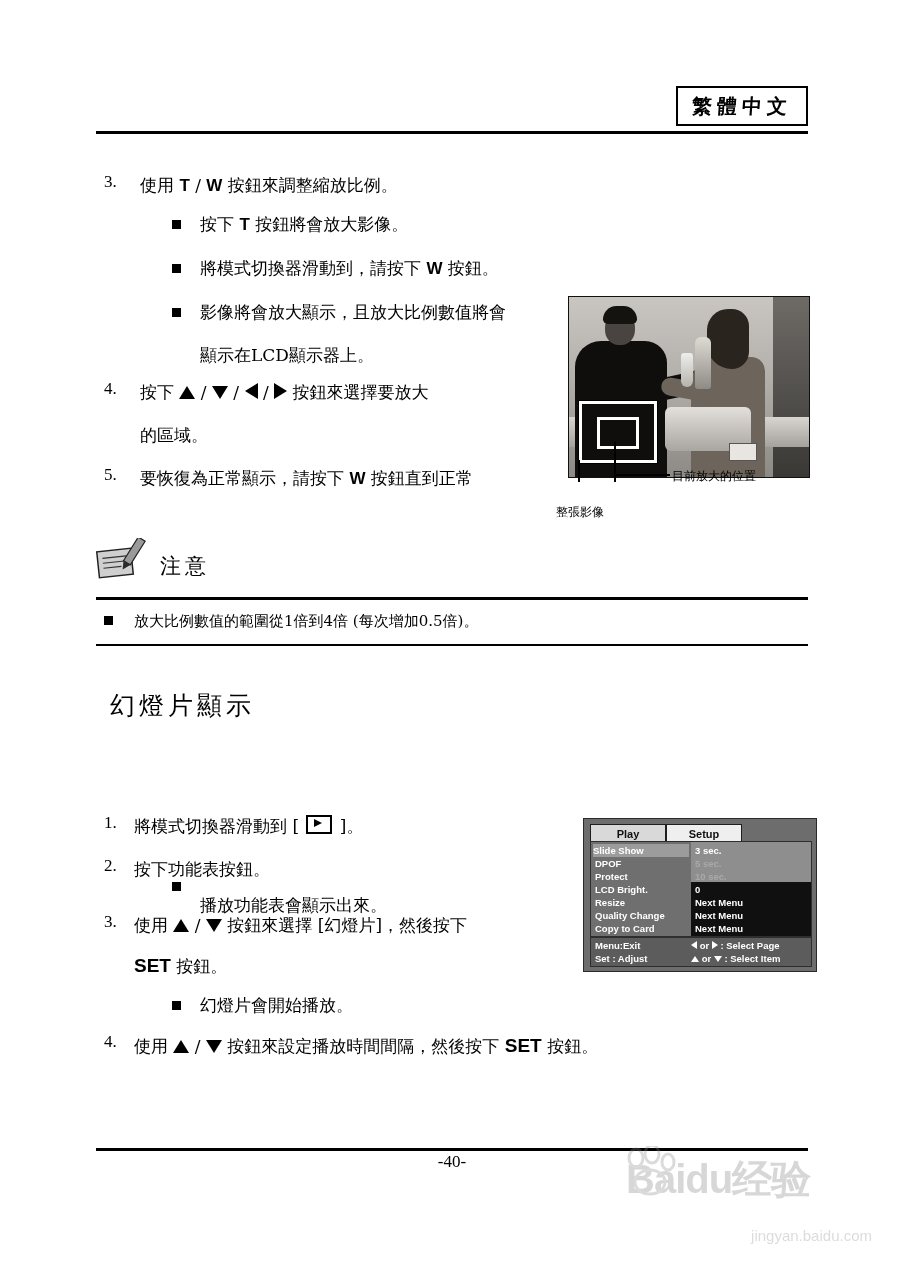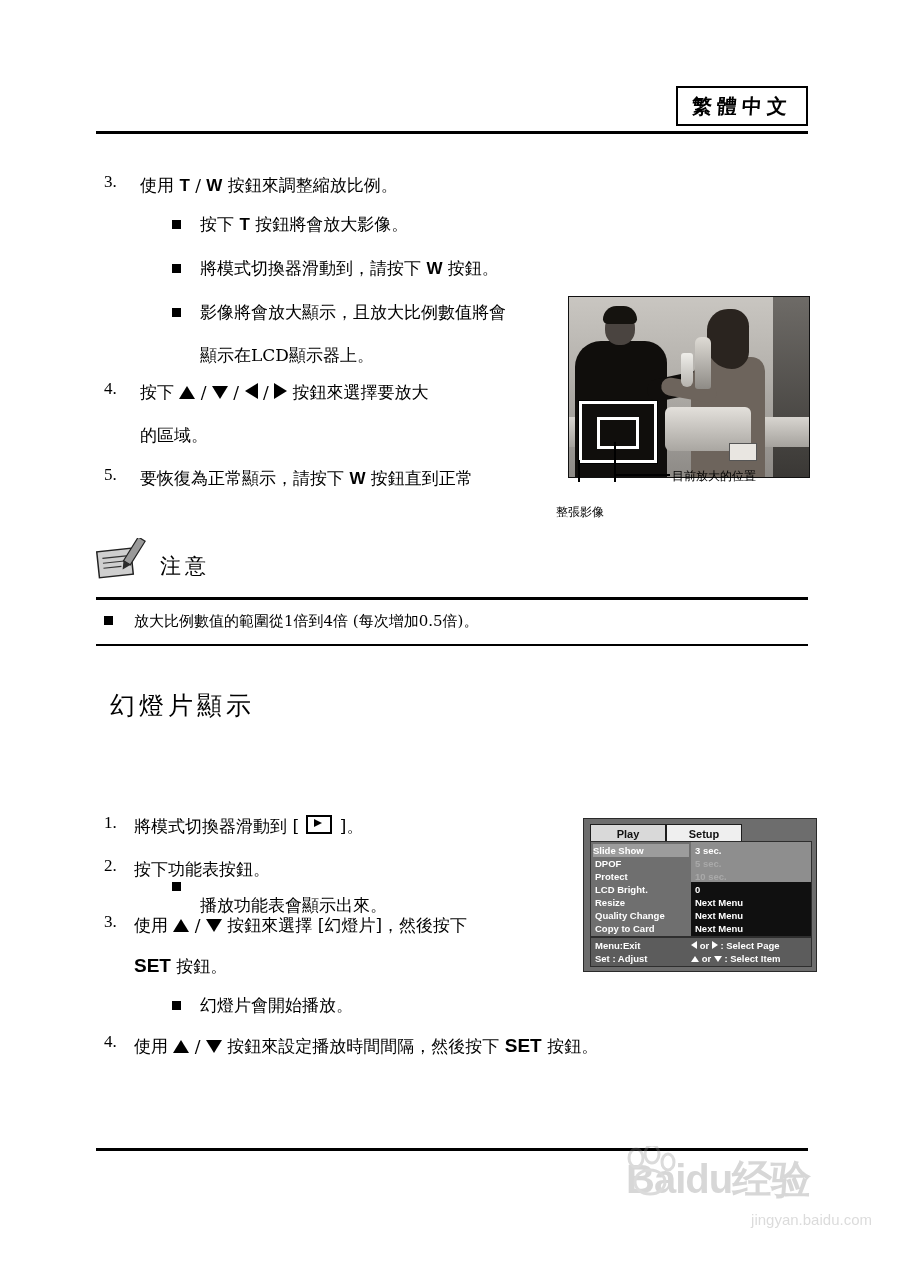--- a/index.html
+++ b/index.html
@@ -534,6 +534,7 @@
   </div>
 
   <div class="rule-bottom"></div>
+  <div class="page-number">-40-</div>
 
   <div class="wm">
     <svg class="paw" viewBox="0 0 58 52">

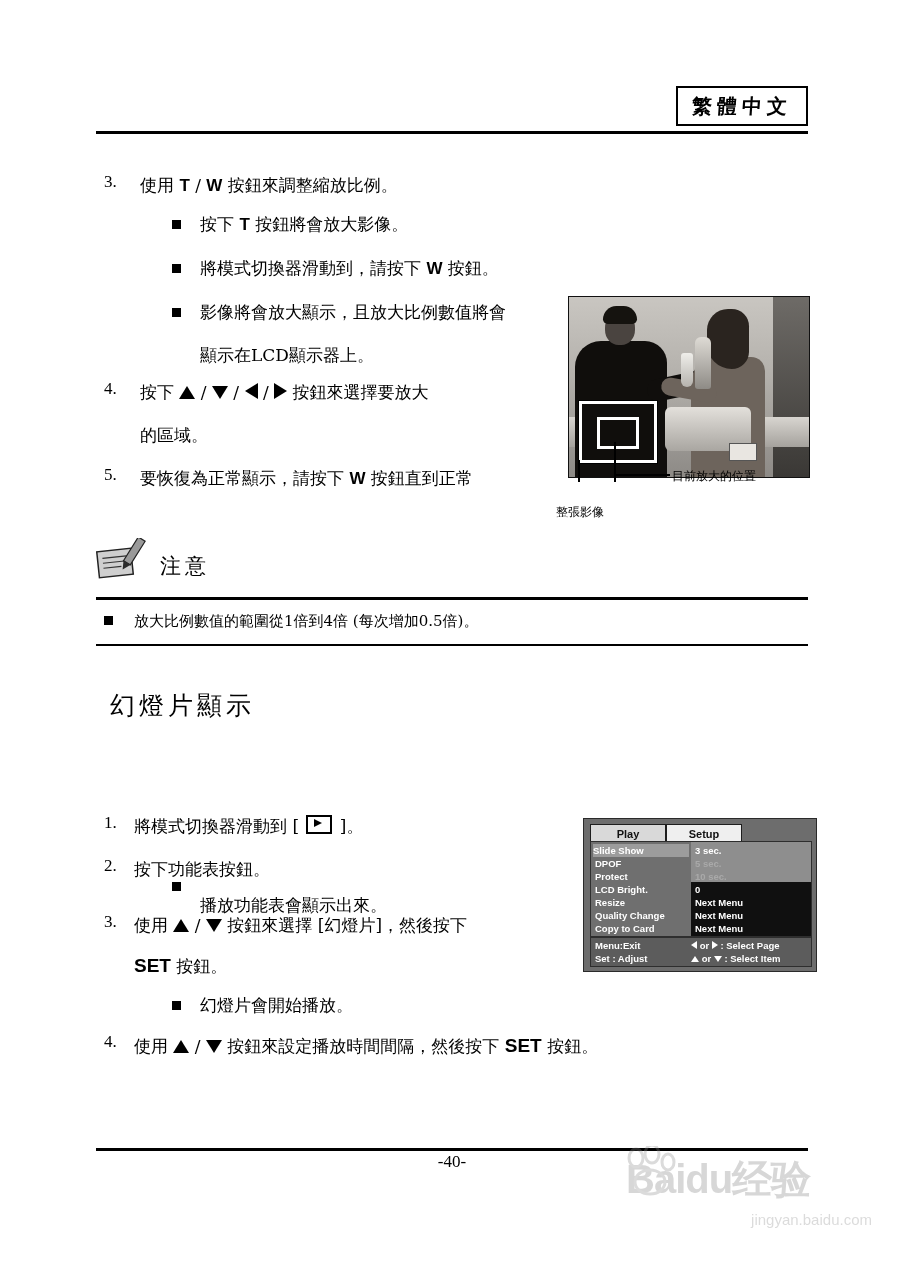--- a/index.html
+++ b/index.html
@@ -335,7 +335,7 @@
     font-size: 15px;
     color: #8a8a8a;
     text-align: right;
-    margin-top: 4px;
+    margin-top: 20px;
   }
   .wm .paw {
     position: absolute;

